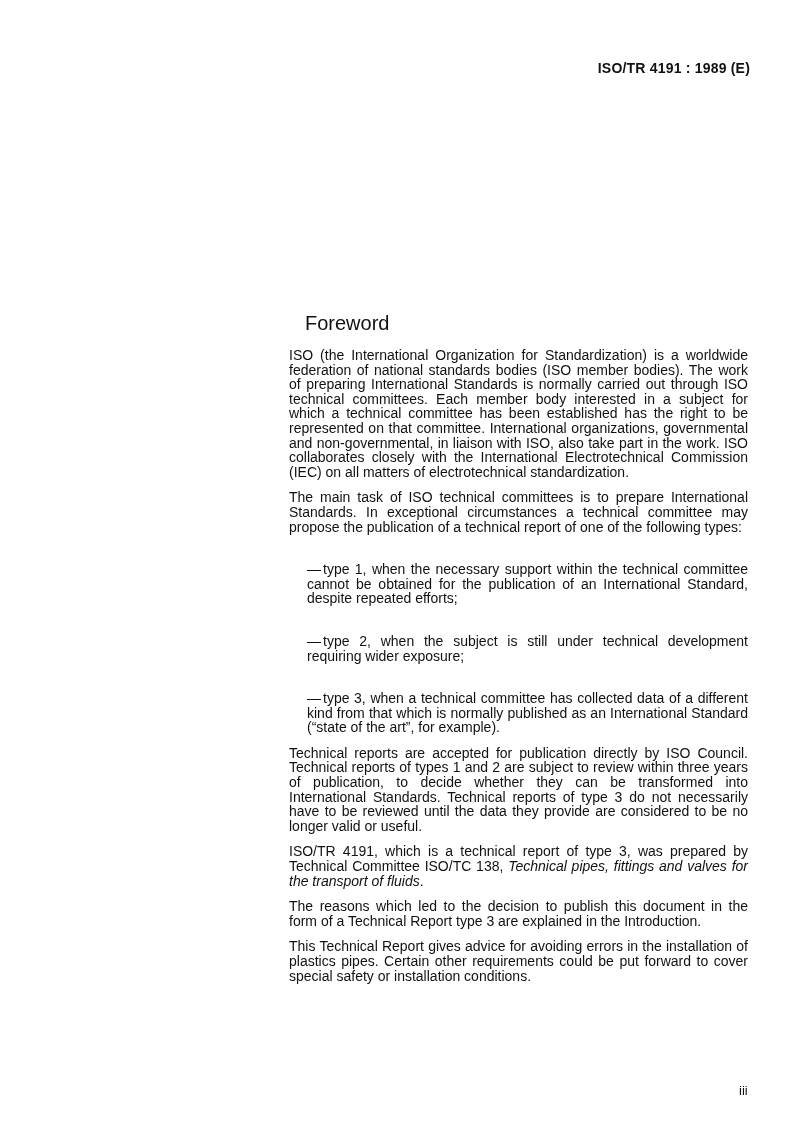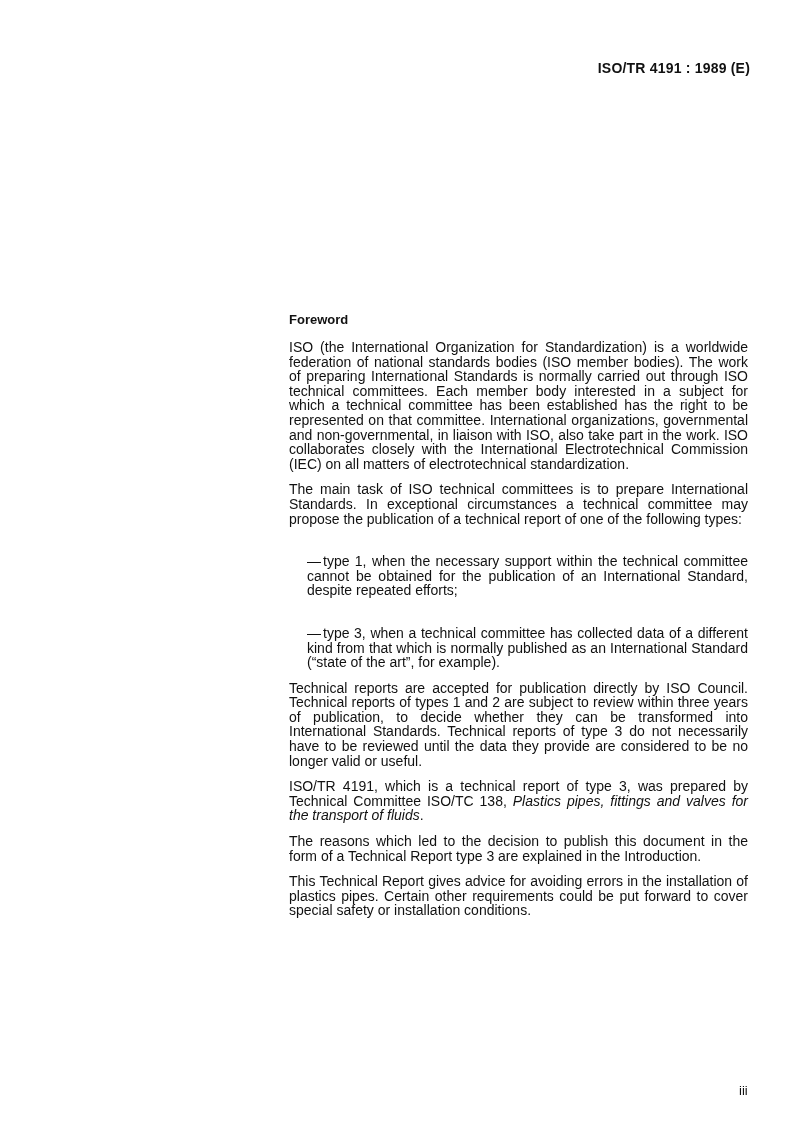--- a/index.html
+++ b/index.html
@@ -8,7 +8,7 @@
   .header { position:absolute; top:60px; right:43px; font-weight:bold;
             font-size:14px; letter-spacing:0.2px; }
   .content { position:absolute; left:289px; top:312px; width:459px; }
-  h1 { font-size:13px; font-weight:bold; margin:0 0 13px 0; }
+  h1 { font-size:20px; font-weight:normal; margin:0 0 13px 16px; }
   p { font-size:14px; line-height:14.6px; margin:0 0 11px 0; text-align:justify; }
   .item { padding-left:18px;margin-top:28px; }
   .item .dash { display:inline-block; width:16px; }

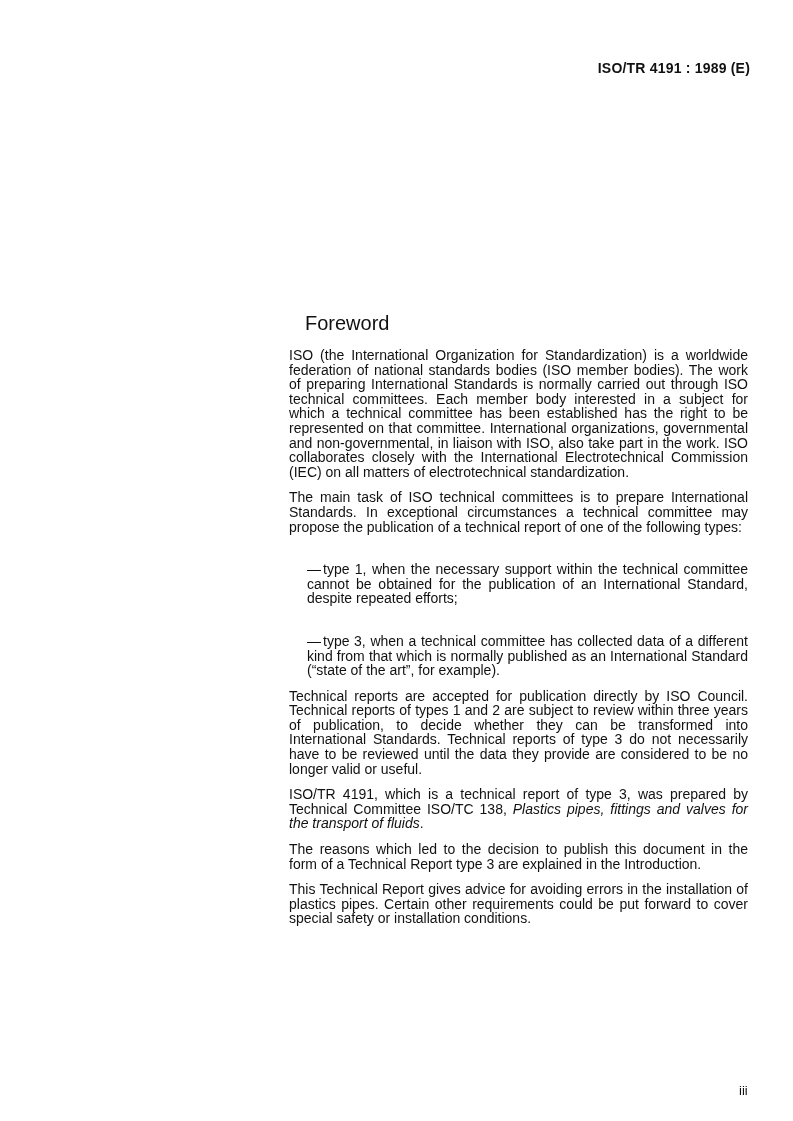--- a/index.html
+++ b/index.html
@@ -25,6 +25,7 @@
   <p>ISO (the International Organization for Standardization) is a worldwide federation of national standards bodies (ISO member bodies). The work of preparing International Standards is normally carried out through ISO technical committees. Each member body interested in a subject for which a technical committee has been established has the right to be represented on that committee. International organizations, governmental and non-governmental, in liaison with ISO, also take part in the work. ISO collaborates closely with the International Electrotechnical Commission (IEC) on all matters of electrotechnical standardization.</p>
   <p>The main task of ISO technical committees is to prepare International Standards. In exceptional circumstances a technical committee may propose the publication of a technical report of one of the following types:</p>
   <p class="item"><span class="dash">—</span><span>type 1, when the necessary support within the technical committee cannot be obtained for the publication of an International Standard, despite repeated efforts;</span></p>
+  <p class="item"><span class="dash">—</span><span>type 2, when the subject is still under technical development requiring wider exposure;</span></p>
   <p class="item"><span class="dash">—</span><span>type 3, when a technical committee has collected data of a different kind from that which is normally published as an International Standard (“state of the art”, for example).</span></p>
   <p>Technical reports are accepted for publication directly by ISO Council. Technical reports of types 1 and 2 are subject to review within three years of publication, to decide whether they can be transformed into International Standards. Technical reports of type 3 do not necessarily have to be reviewed until the data they provide are considered to be no longer valid or useful.</p>
   <p><span>ISO/TR 4191, which is a technical report of type 3, was prepared by Technical Committee ISO/TC 138, </span><em>Plastics pipes, fittings and valves for the transport of fluids</em><span>.</span></p>

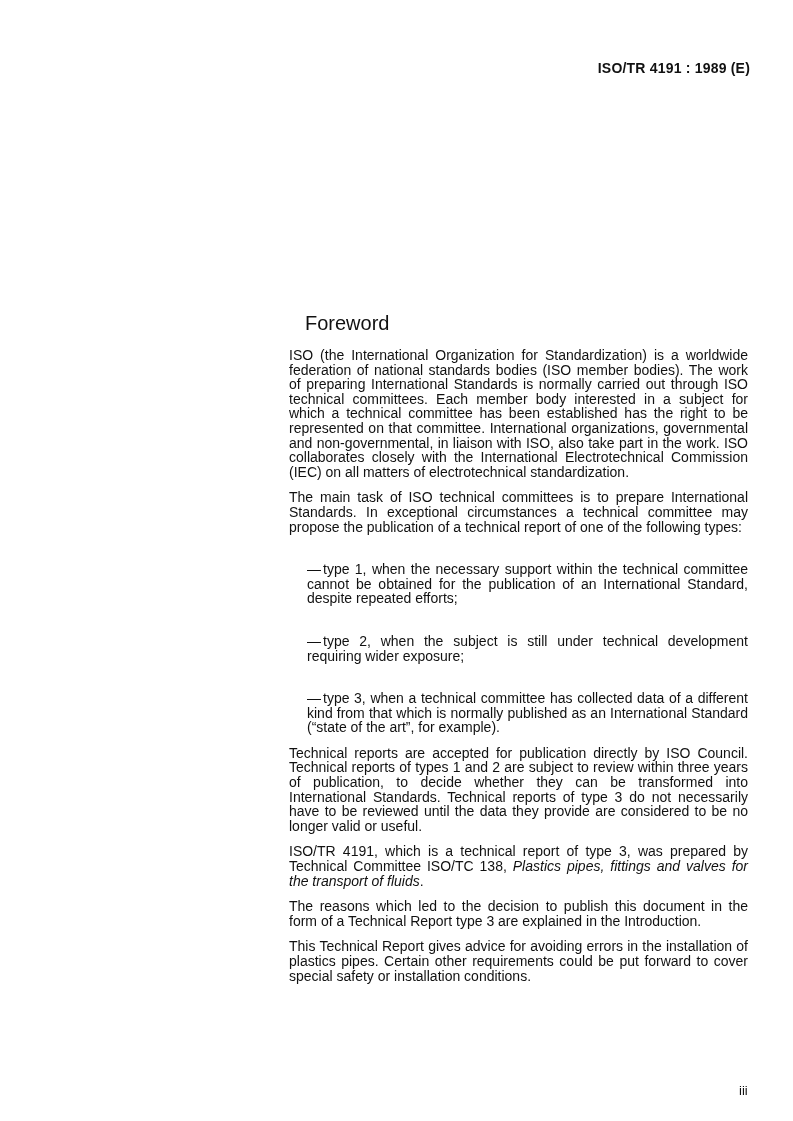--- a/index.html
+++ b/index.html
@@ -28,7 +28,7 @@
   <p class="item"><span class="dash">—</span><span>type 2, when the subject is still under technical development requiring wider exposure;</span></p>
   <p class="item"><span class="dash">—</span><span>type 3, when a technical committee has collected data of a different kind from that which is normally published as an International Standard (“state of the art”, for example).</span></p>
   <p>Technical reports are accepted for publication directly by ISO Council. Technical reports of types 1 and 2 are subject to review within three years of publication, to decide whether they can be transformed into International Standards. Technical reports of type 3 do not necessarily have to be reviewed until the data they provide are considered to be no longer valid or useful.</p>
-  <p><span>ISO/TR 4191, which is a technical report of type 3, was prepared by Technical Committee ISO/TC 138, </span><em>Plastics pipes, fittings and valves for the transport of fluids</em><span>.</span></p>
+  <p><span>ISO/TR 4191, which is a technical report of type 3, was prepared by Technical Committee ISO/TC 138, </span><em>Technical pipes, fittings and valves for the transport of fluids</em><span>.</span></p>
   <p>The reasons which led to the decision to publish this document in the form of a Technical Report type 3 are explained in the Introduction.</p>
   <p>This Technical Report gives advice for avoiding errors in the installation of plastics pipes. Certain other requirements could be put forward to cover special safety or installation conditions.</p>
 </div>

